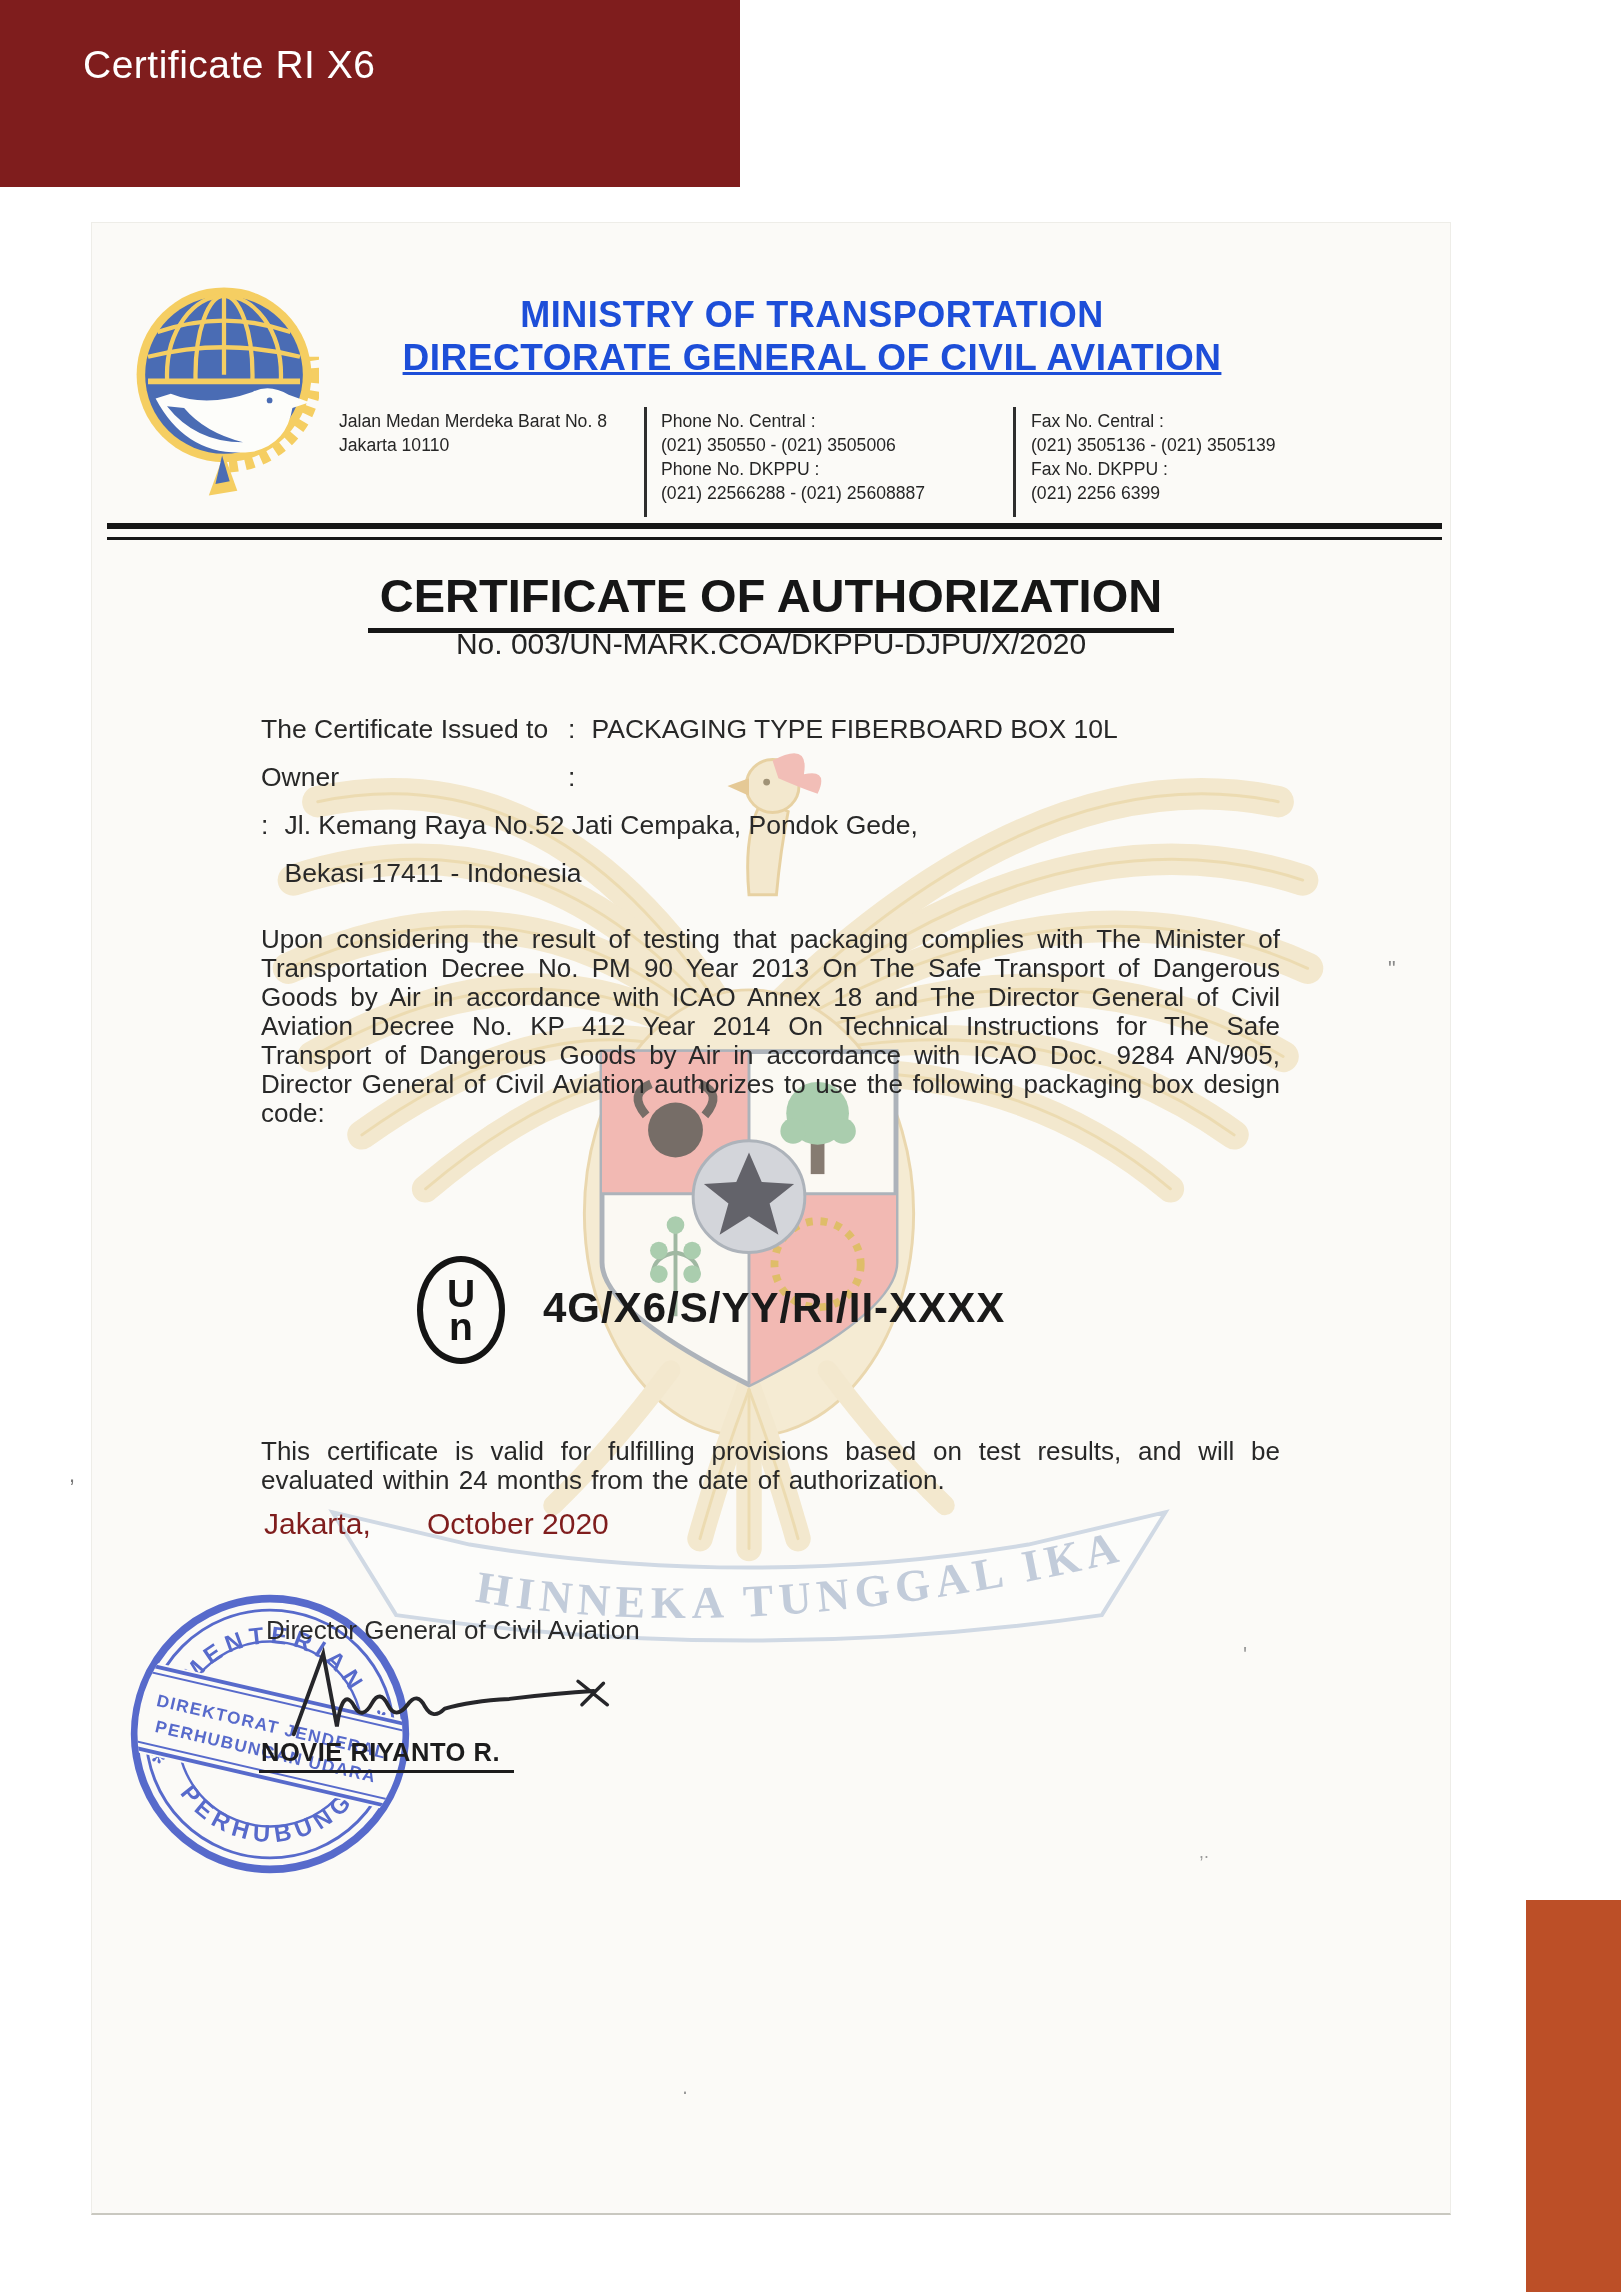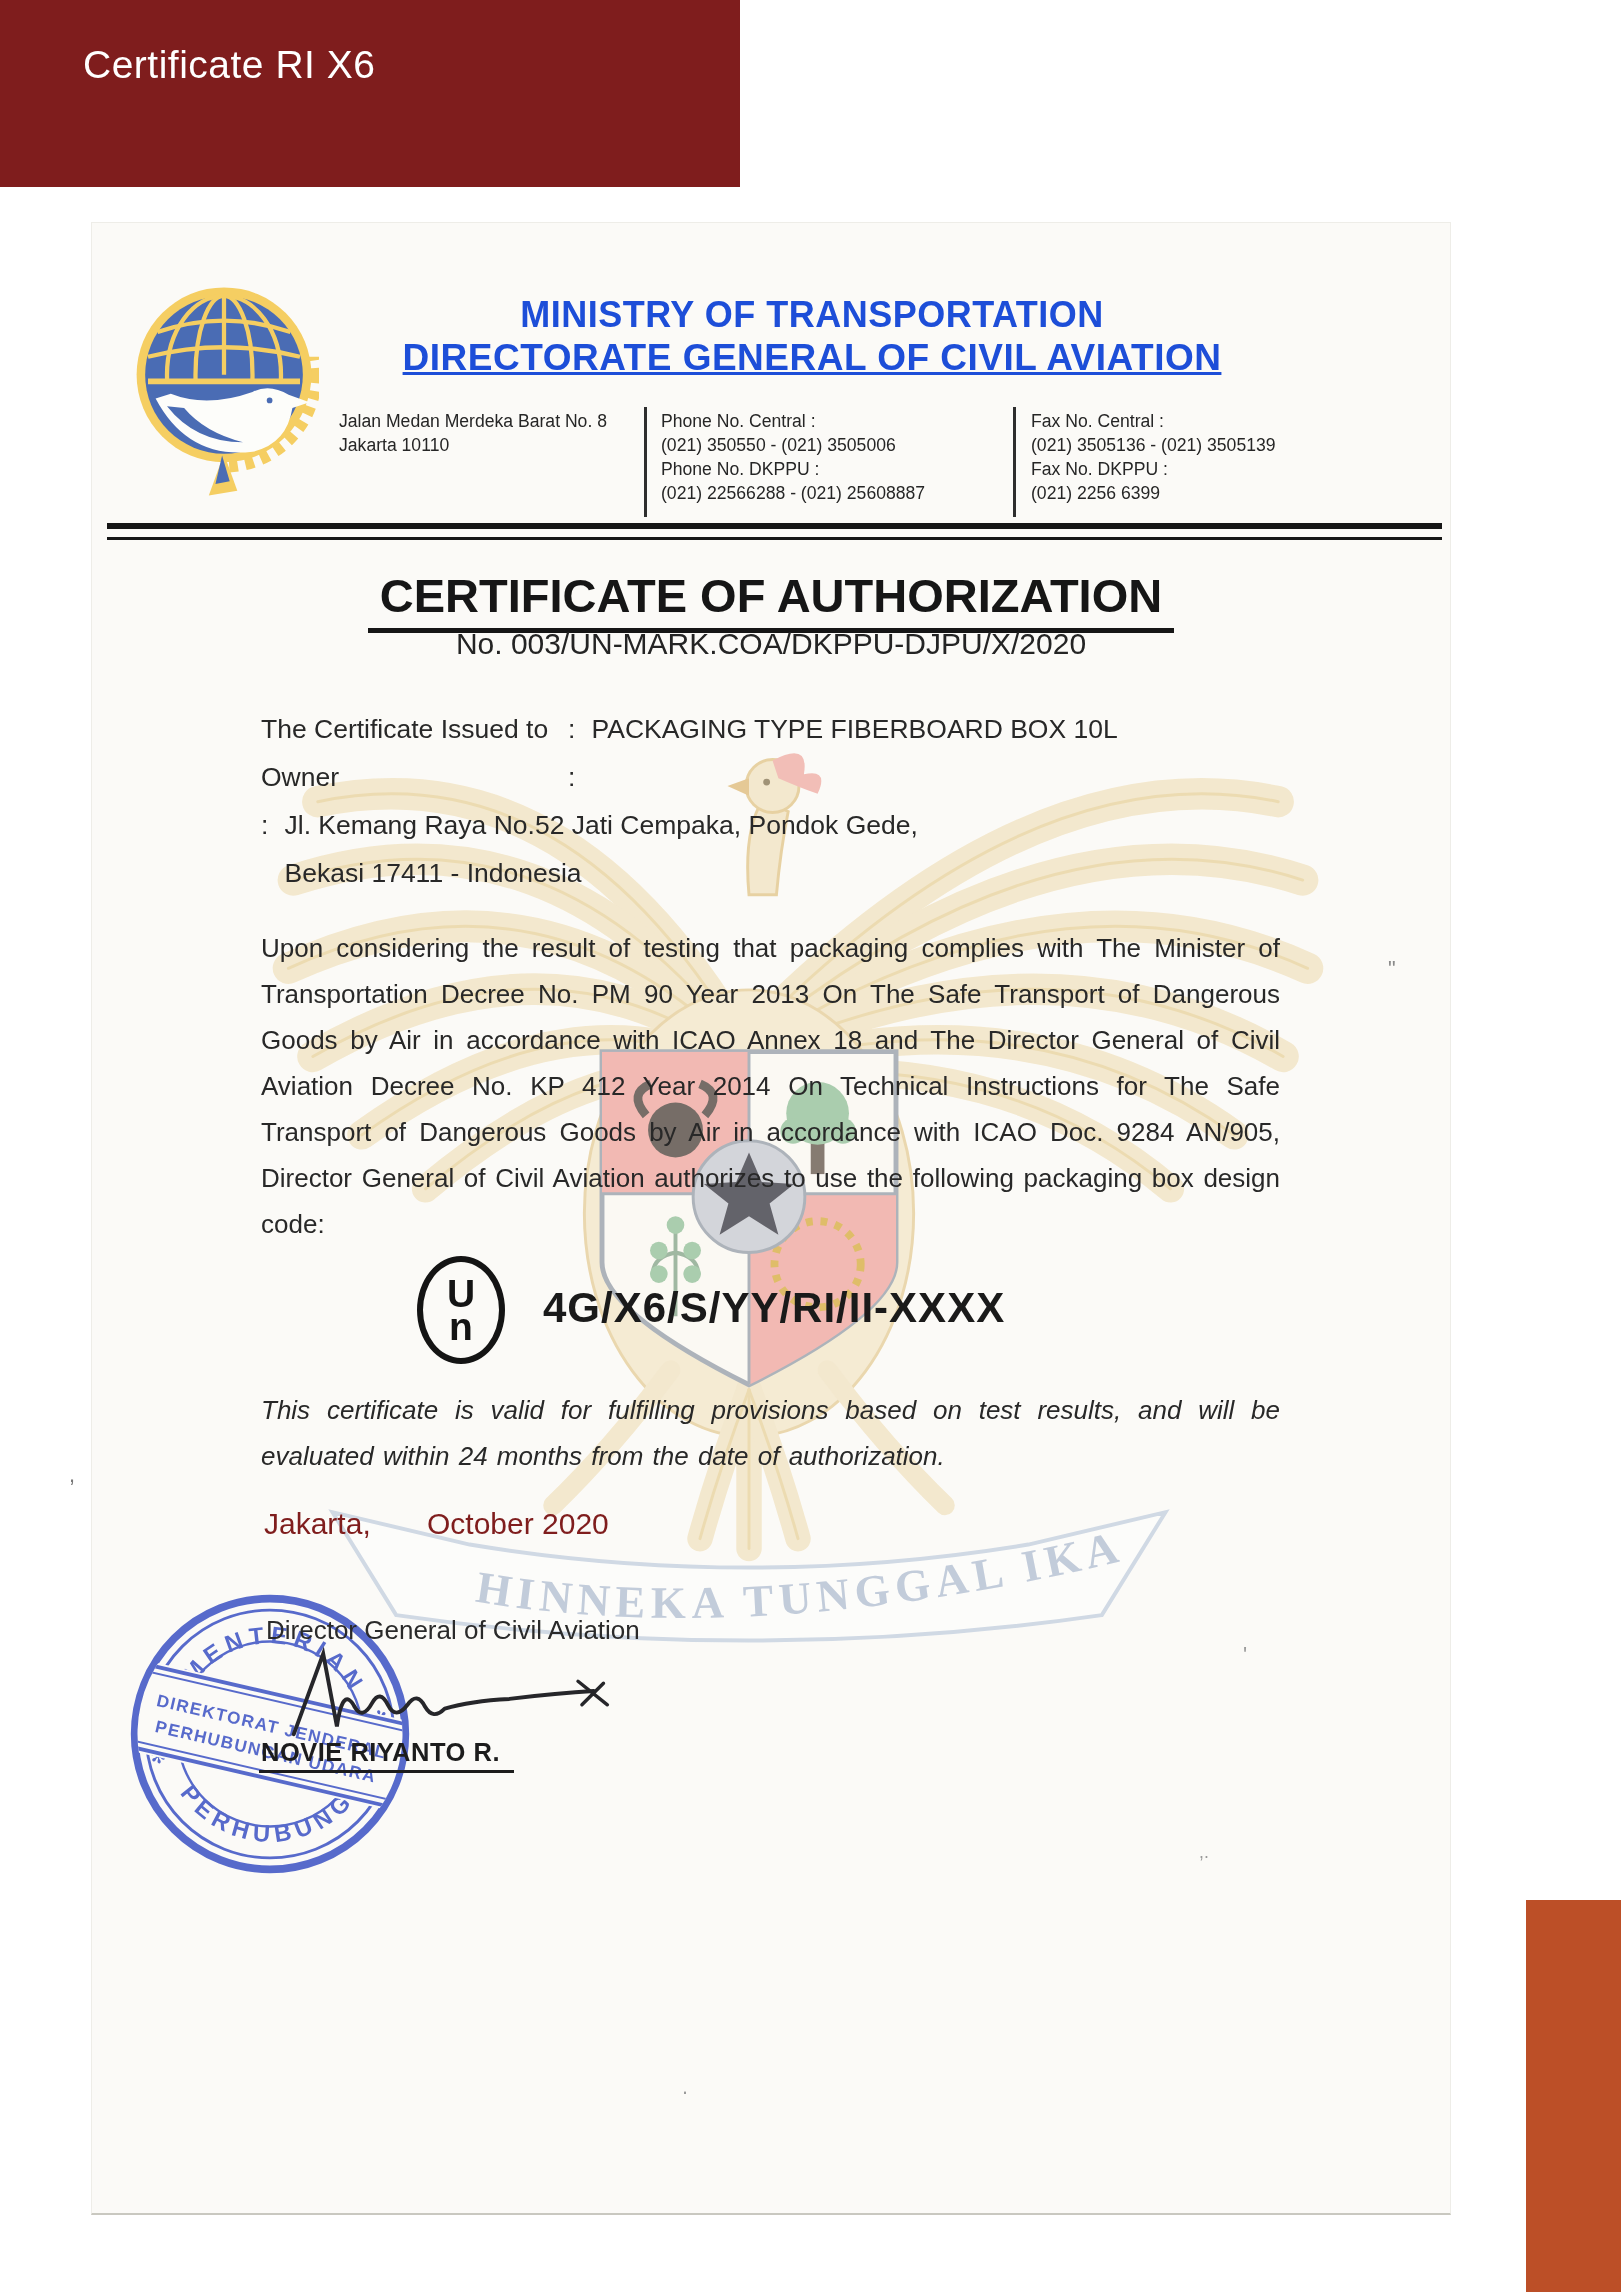--- a/index.html
+++ b/index.html
@@ -34,7 +34,7 @@
   .f-colon{width:23.5px;flex:none;}
   .f-value{width:686px;}
   .para{position:absolute;left:169px;width:1019px;text-align:justify;color:#282828;
-        font-size:26px;line-height:46px;word-spacing:2px;}
+        font-size:26px;line-height:29px;word-spacing:2px;}
   
   .un-circle{position:absolute;left:325px;top:1033px;width:88px;height:108px;border:6.9px solid #141414;
         border-radius:50%;box-sizing:border-box;display:flex;flex-direction:column;align-items:center;

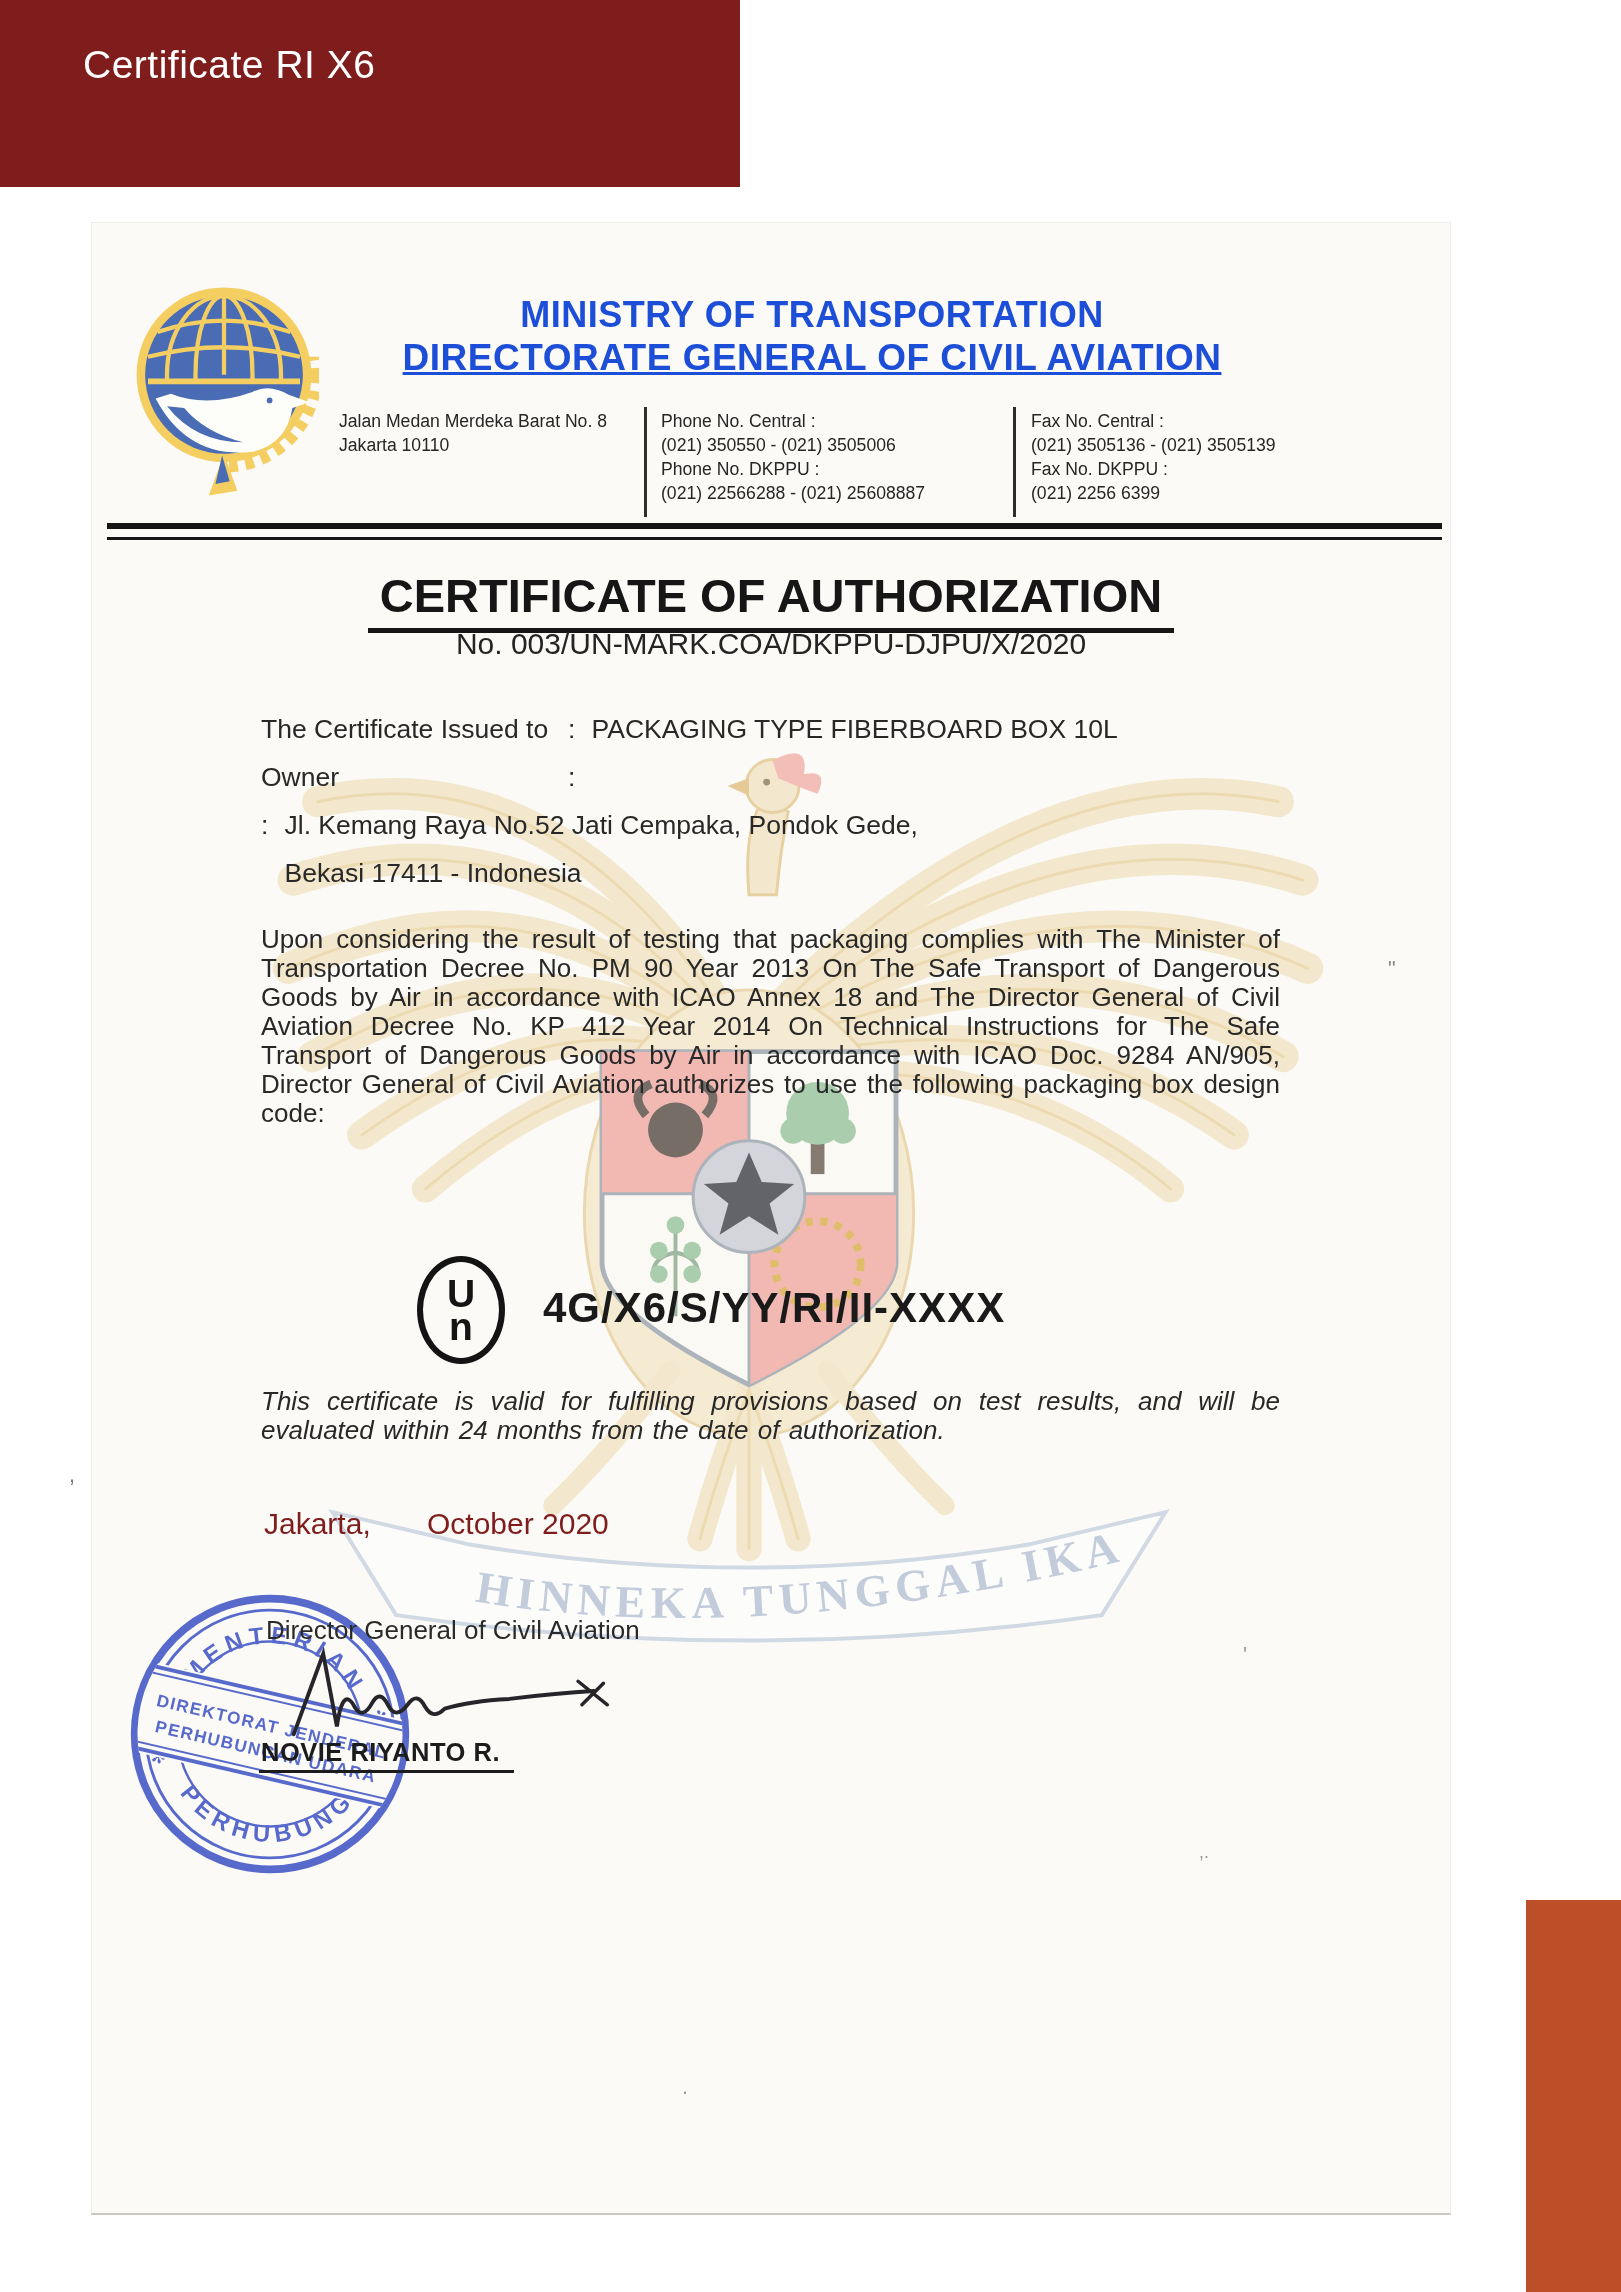--- a/index.html
+++ b/index.html
@@ -243,7 +243,7 @@
     </div>
     <div class="un-code">4G/X6/S/YY/RI/II-XXXX</div>
 
-    <div class="para" style="top:1164px;font-style:italic;">This certificate is valid for fulfilling provisions based on test results, and will be evaluated within 24 months from the date of authorization.</div>
+    <div class="para" style="top:1214px;">This certificate is valid for fulfilling provisions based on test results, and will be evaluated within 24 months from the date of authorization.</div>
 
     <div class="date-row" style="left:172px;">Jakarta,</div>
     <div class="date-row" style="left:335px;">October 2020</div>

